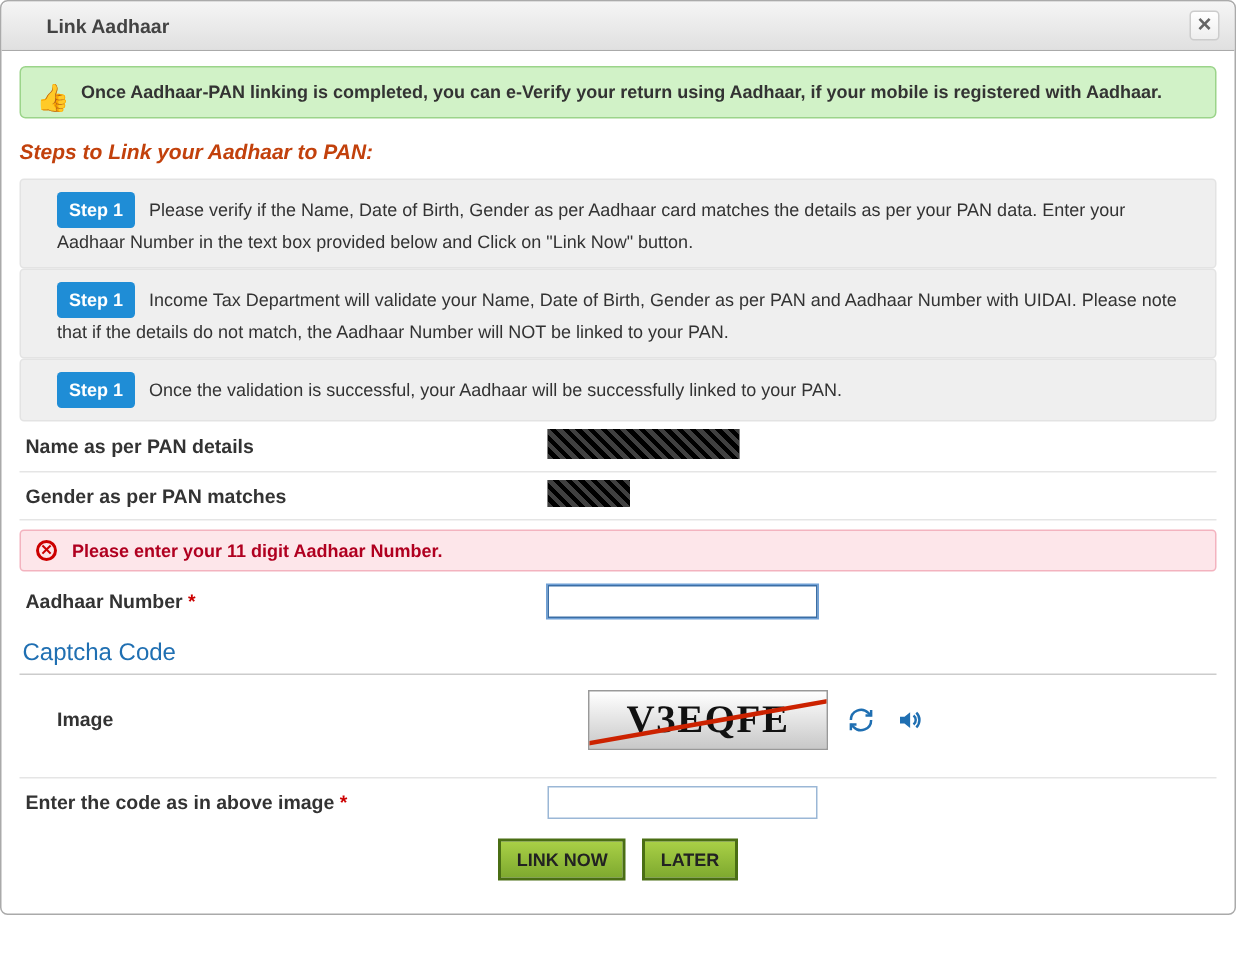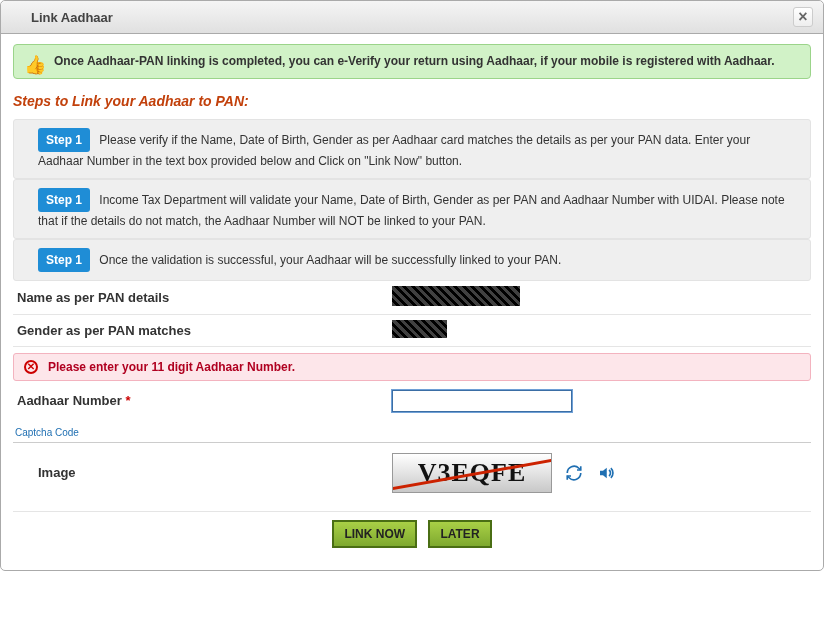--- a/index.html
+++ b/index.html
@@ -71,7 +71,7 @@
       border-bottom: 1px solid #e5e5e5;
       padding: 5px 4px;
     }
-    .detail-row .label { width: 375px; font-weight: bold; color: #333; font-size: 13px; }
+    .detail-row .label { width: 348px; font-weight: bold; color: #333; font-size: 13px; }
     .detail-row .val { }
     .redact {
       display: inline-block;

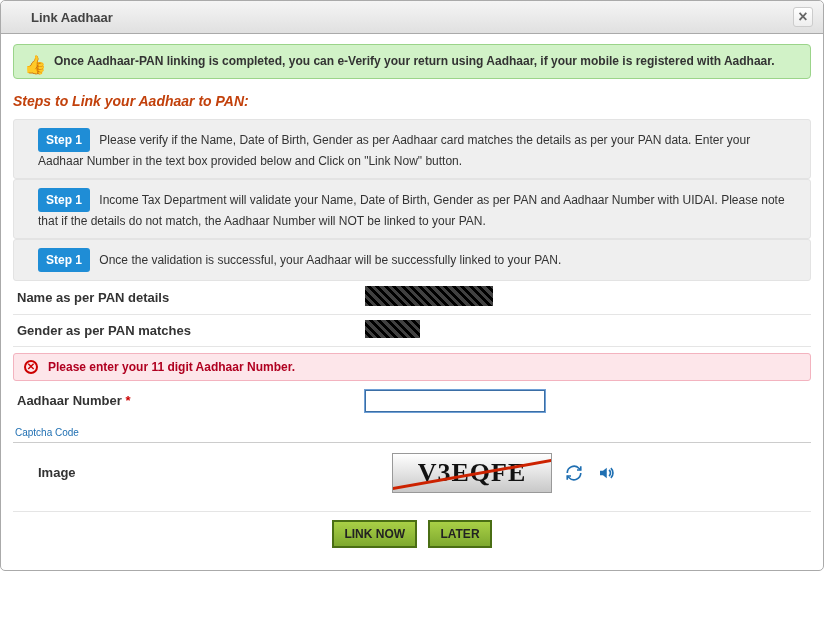--- a/index.html
+++ b/index.html
@@ -113,7 +113,7 @@
     }
     input.text.focused { outline: none; border-color: #3b6ea5; box-shadow: 0 0 0 1px #6fa0d6; }
     .captcha-legend {
-      color: #1f6fb2; font-size: 10px; font-weight: normal;
+      color: #1f6fb2; font-size: 16px; font-weight: normal;
       padding: 4px 2px;
       border-bottom: 1px solid #ccc;
       margin: 6px 0 0 0;

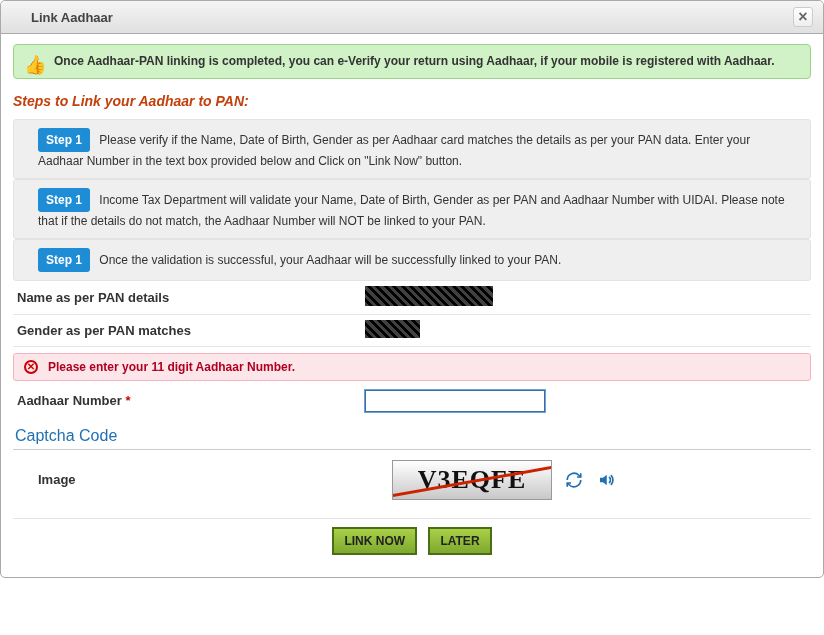--- a/index.html
+++ b/index.html
@@ -235,6 +235,14 @@
       </div>
     </div>
 
+    <div class="detail-row" style="border-bottom:none;">
+      <div class="label">
+        <span>Enter the code as in above image</span> <span class="req">*</span>
+      </div>
+      <div class="val">
+        <input class="text" type="text" value="" style="">
+      </div>
+    </div>
 
     <div class="buttons">
       <button class="action">LINK NOW</button>

